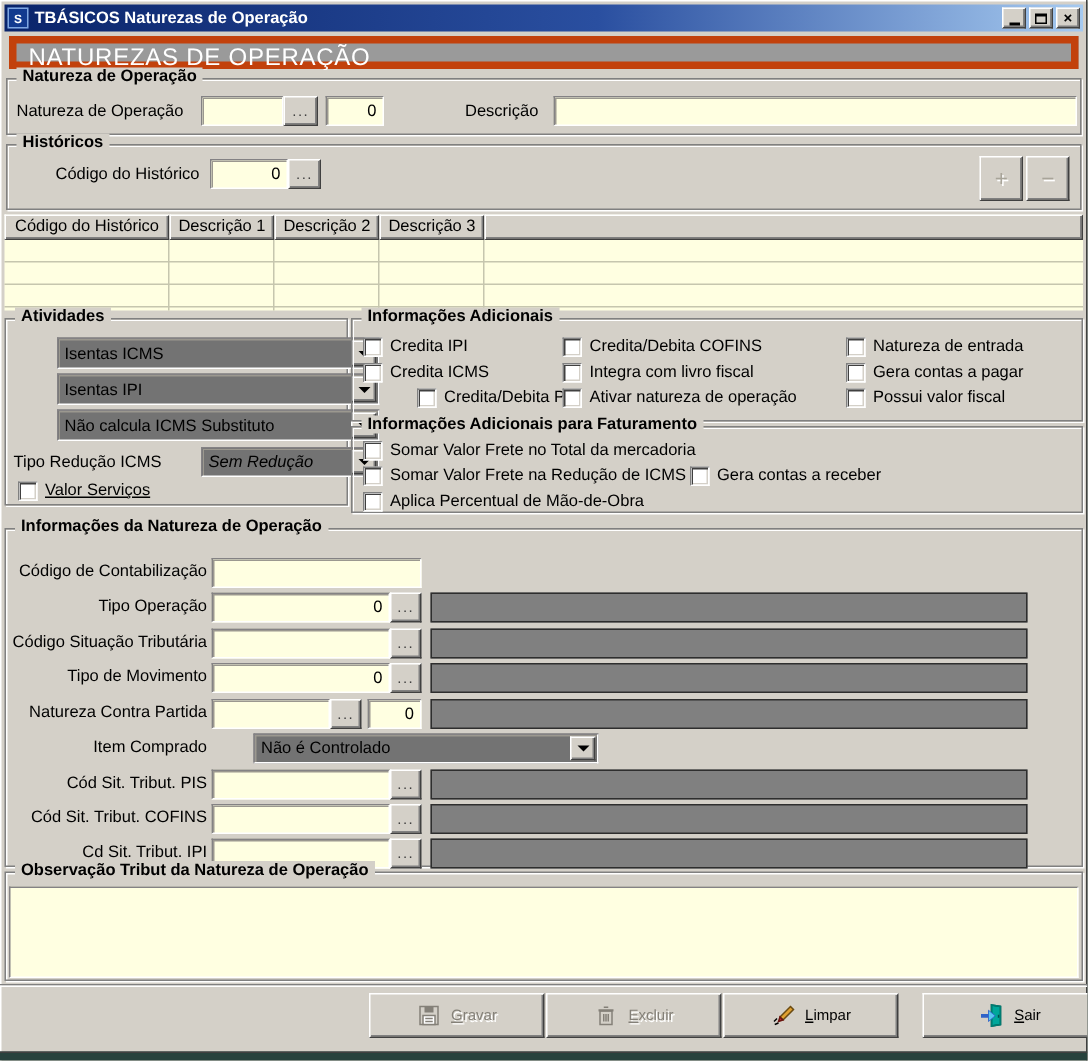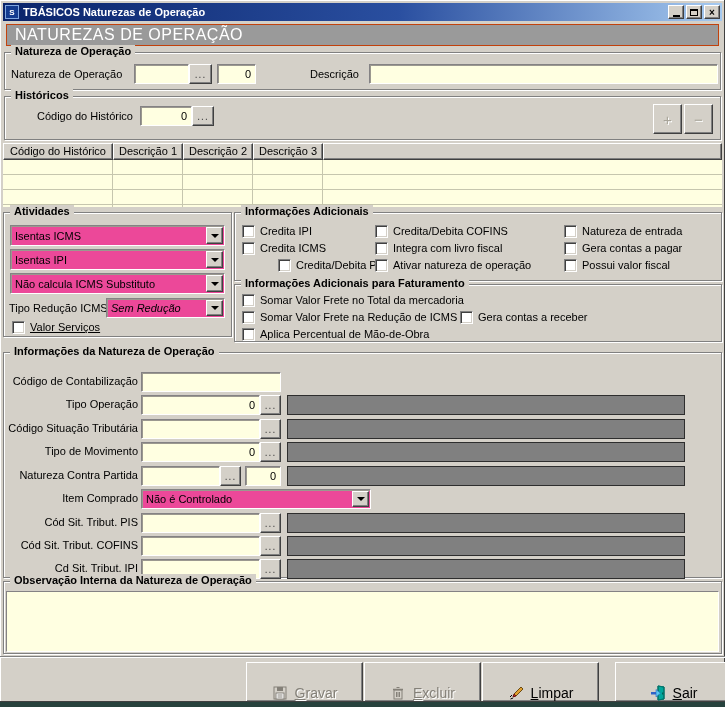--- a/index.html
+++ b/index.html
@@ -27,7 +27,7 @@
 
   
   .pageheader { left: 6px; top: 24px; width: 713px; height: 22px; background: #9A9A9A;
-    border: 1px solid #c2410c; color: #fff; font-size: 16px; line-height: 20px;
+    border: 5px solid #c2410c; color: #fff; font-size: 16px; line-height: 20px;
     padding-left: 8px; letter-spacing: 0.5px; }
 
   

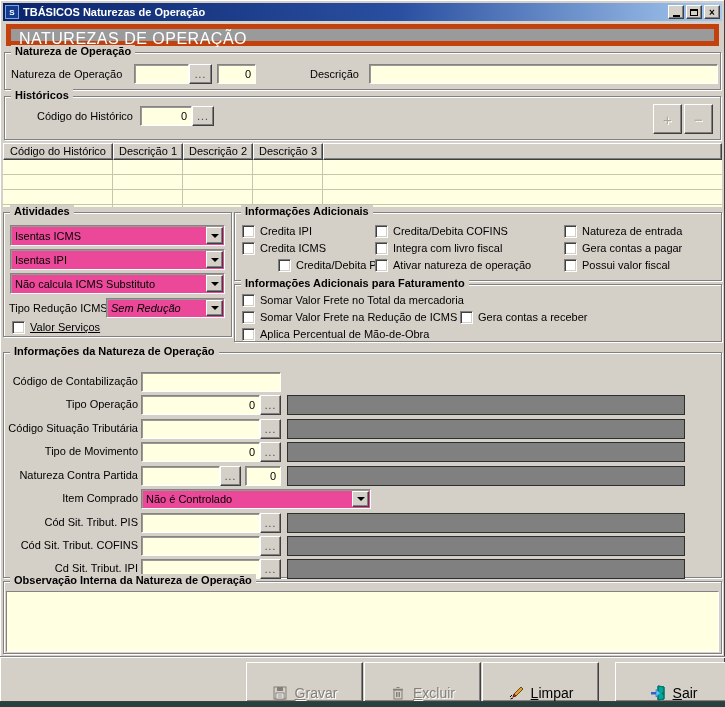--- a/index.html
+++ b/index.html
@@ -51,9 +51,9 @@
 
   .grayfld { position: absolute; background: #808080; border: 1px solid #2e2e2e; }
 
-  .combo { position: absolute; background: #ec4899; border: 1px solid;
+  .combo { position: absolute; background: #737373; border: 1px solid;
     border-color: #848284 #fff #fff #848284; box-shadow: inset 1px 1px 0 #9b988f;
-    font-size: 11px; display: flex; align-items: center; padding-left: 4px; }
+    font-size: 11px; display: flex; align-items: center; padding-left: 4px; margin-left: 28px; }
   .combo .arrowbtn { position: absolute; right: 1px; top: 1px; bottom: 1px; width: 17px;
     background: #D4D0C8; border: 1px solid; border-color: #fff #404040 #404040 #fff;
     box-shadow: inset -1px -1px 0 #808080; display: flex; align-items: center; justify-content: center; }

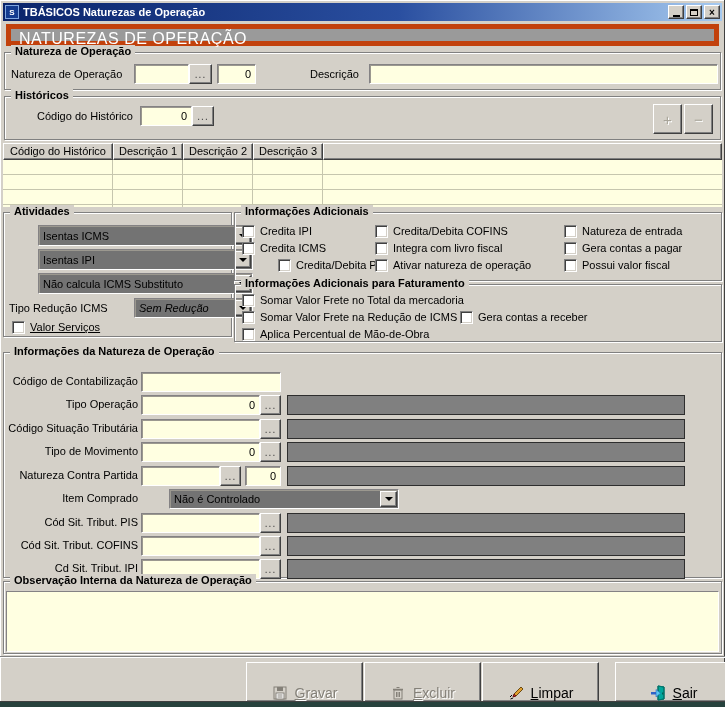--- a/index.html
+++ b/index.html
@@ -304,7 +304,7 @@
   </div>
 
   <div class="grp" style="left:3px; top:581px; width:719px; height:73px;">
-    <span class="grp-title">Observação Interna da Natureza de Operação</span>
+    <span class="grp-title">Observação Tribut da Natureza de Operação</span>
     <textarea class="memo" style="left: 2px; top: 9px; width: 713px; height: 61px;"></textarea>
   </div>
 

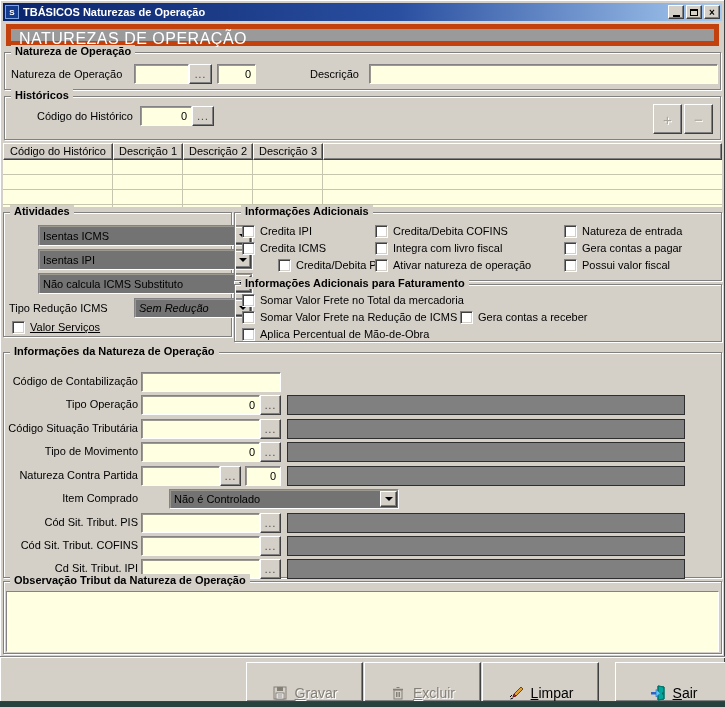--- a/index.html
+++ b/index.html
@@ -76,9 +76,9 @@
   .gcol { position: absolute; top: 0; bottom: 0; border-right: 1px solid #C6C6AE; }
 
   
-  .btn { position: absolute; height: 40px; width: 117px; background: #D4D0C8; border: 1px solid;
+  .btn { position: absolute; height: 30px; width: 117px; background: #D4D0C8; border: 1px solid;
     border-color: #fff #404040 #404040 #fff; box-shadow: inset -1px -1px 0 #808080;
-    display: flex; align-items: flex-end; justify-content: center; gap: 7px; font-size: 14px; cursor: default; }
+    display: flex; align-items: center; justify-content: center; gap: 7px; font-size: 10px; cursor: default; }
   .btn .cap { display: block; }
   .btn .cap::first-letter { text-decoration: underline; }
   .btn.disabled { color: #848078; text-shadow: 1px 1px 0 #fff; }

